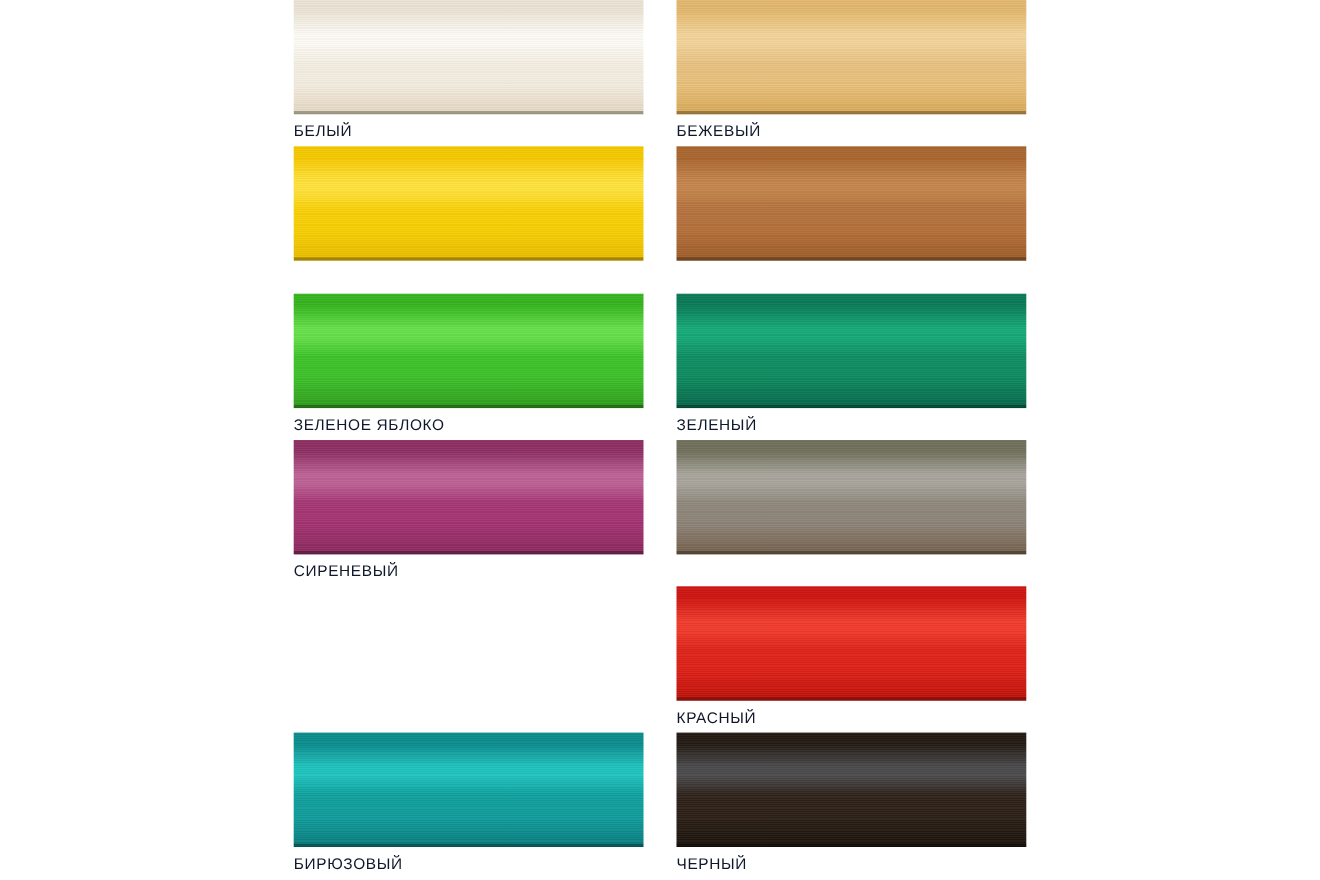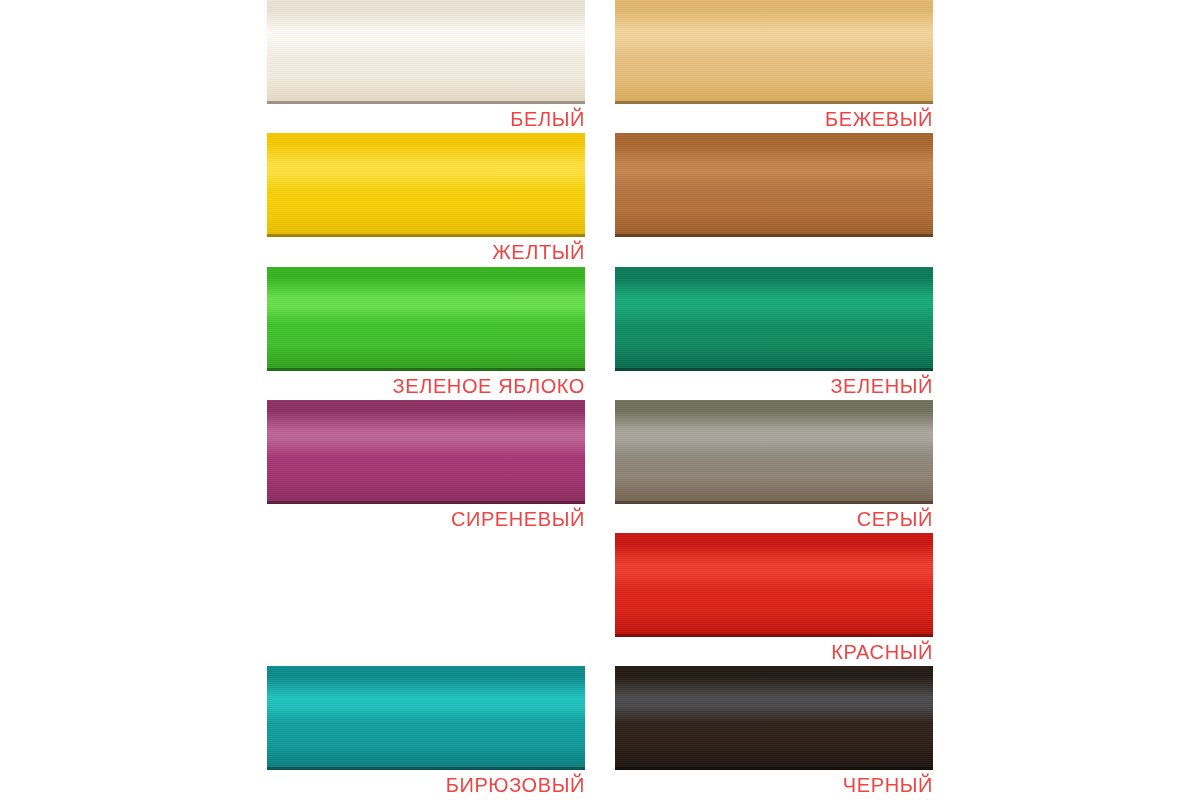--- a/index.html
+++ b/index.html
@@ -75,11 +75,11 @@
   }
 
   .label {
-    text-align: right;
-    font-size: 20px;
+    text-align: left;
+    font-size: 14px;
     line-height: 28px;
     letter-spacing: 0.6px;
-    color: #ef4444;
+    color: #0f172a;
     font-weight: 400;
     white-space: nowrap;
     padding-top: 1px;

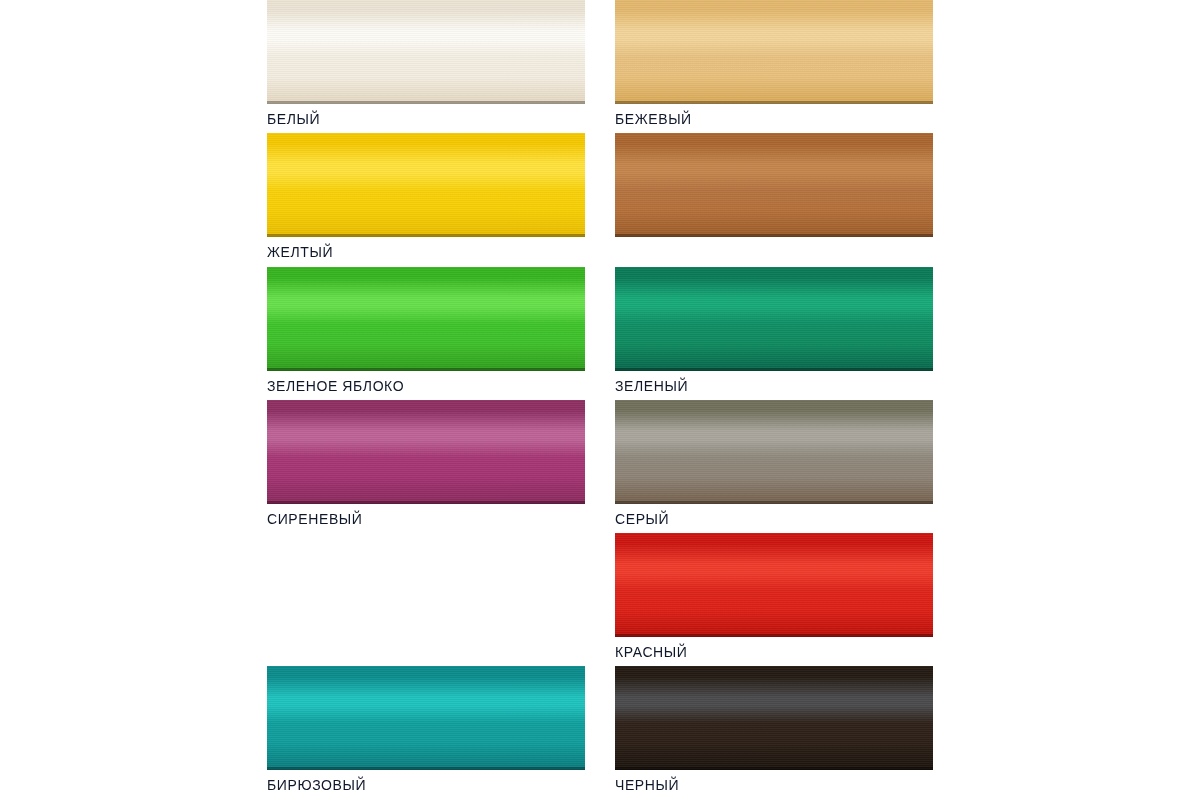--- a/index.html
+++ b/index.html
@@ -106,7 +106,6 @@
         <div class="swatch" style="background: linear-gradient(rgb(245, 200, 0) 0%, rgb(245, 200, 0) 10%, rgb(255, 226, 61) 30%, rgb(255, 226, 61) 38%, rgb(248, 209, 10) 55%, rgb(247, 207, 5) 74%, rgb(232, 188, 0) 100%);">
           <div class="grain"></div>
         </div>
-        <div class="label">ЖЕЛТЫЙ</div>
       </div>
       <div class="cell col-right" style="grid-row: 2;">
         <div class="swatch" style="background: linear-gradient(rgb(169, 102, 47) 0%, rgb(169, 102, 47) 10%, rgb(196, 133, 76) 30%, rgb(196, 133, 76) 38%, rgb(181, 115, 64) 55%, rgb(180, 112, 58) 74%, rgb(156, 92, 41) 100%);">

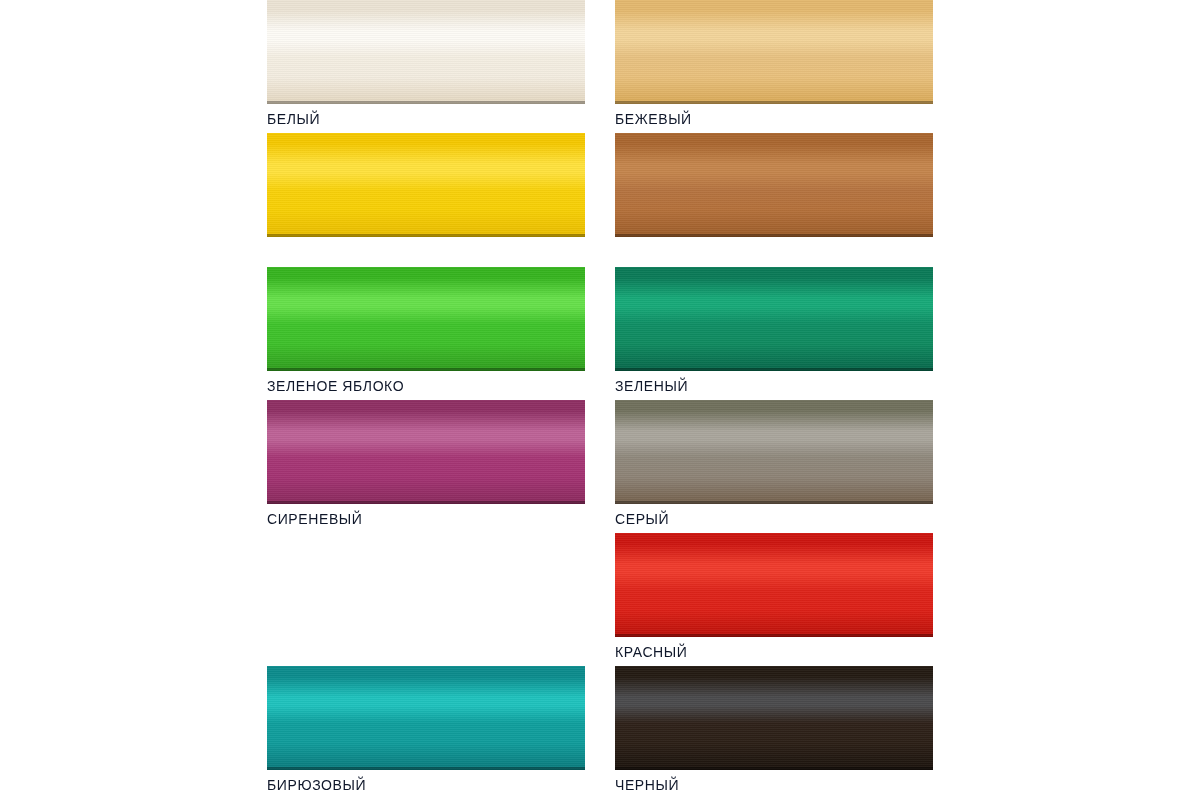--- a/index.html
+++ b/index.html
@@ -134,7 +134,6 @@
         <div class="swatch" style="background: linear-gradient(rgb(112, 112, 92) 0%, rgb(112, 112, 92) 10%, rgb(169, 165, 156) 30%, rgb(169, 165, 156) 38%, rgb(143, 136, 124) 55%, rgb(141, 131, 118) 74%, rgb(116, 96, 76) 100%);">
           <div class="grain"></div>
         </div>
-        <div class="label">СЕРЫЙ</div>
       </div>
       <div class="cell col-right" style="grid-row: 5;">
         <div class="swatch" style="background: linear-gradient(rgb(204, 21, 16) 0%, rgb(204, 21, 16) 10%, rgb(239, 59, 44) 30%, rgb(239, 59, 44) 38%, rgb(222, 36, 26) 55%, rgb(220, 32, 23) 74%, rgb(187, 16, 9) 100%);">

